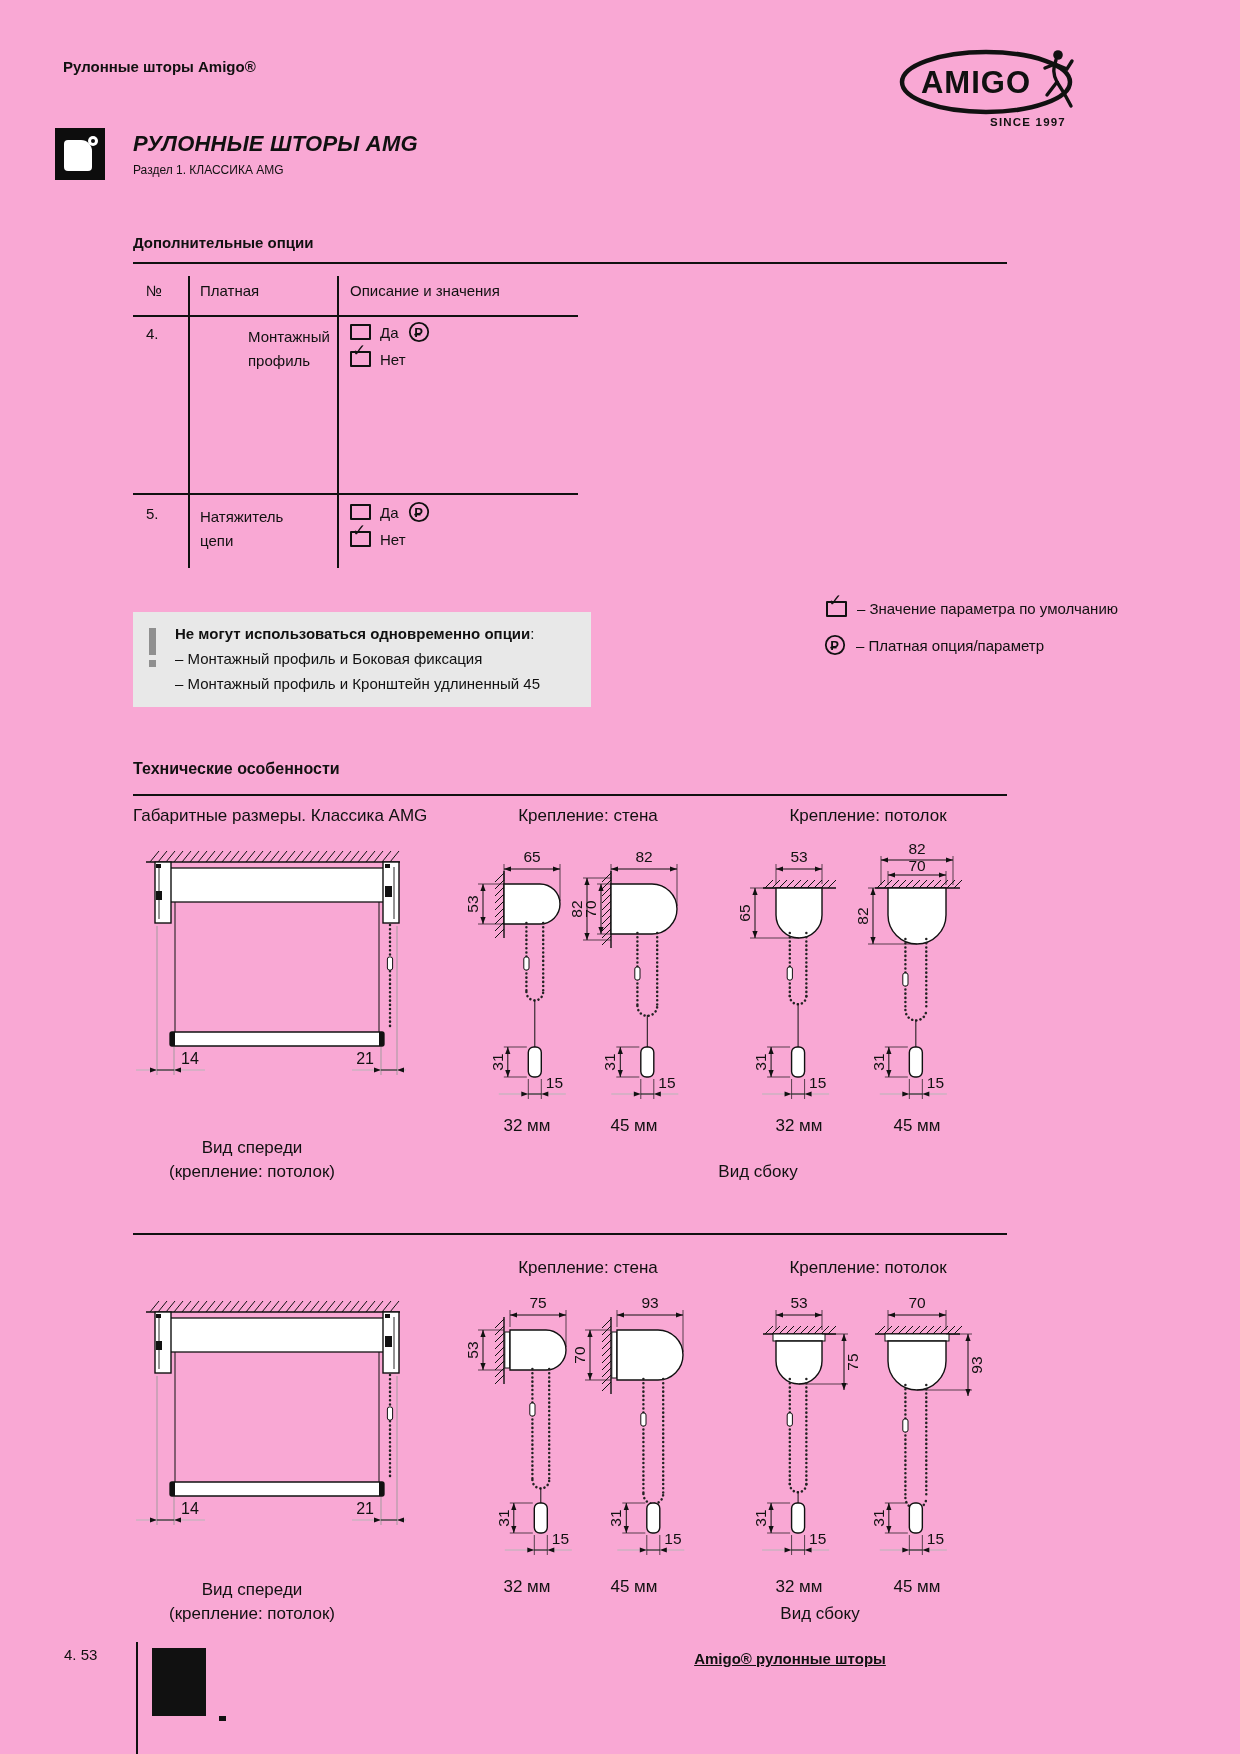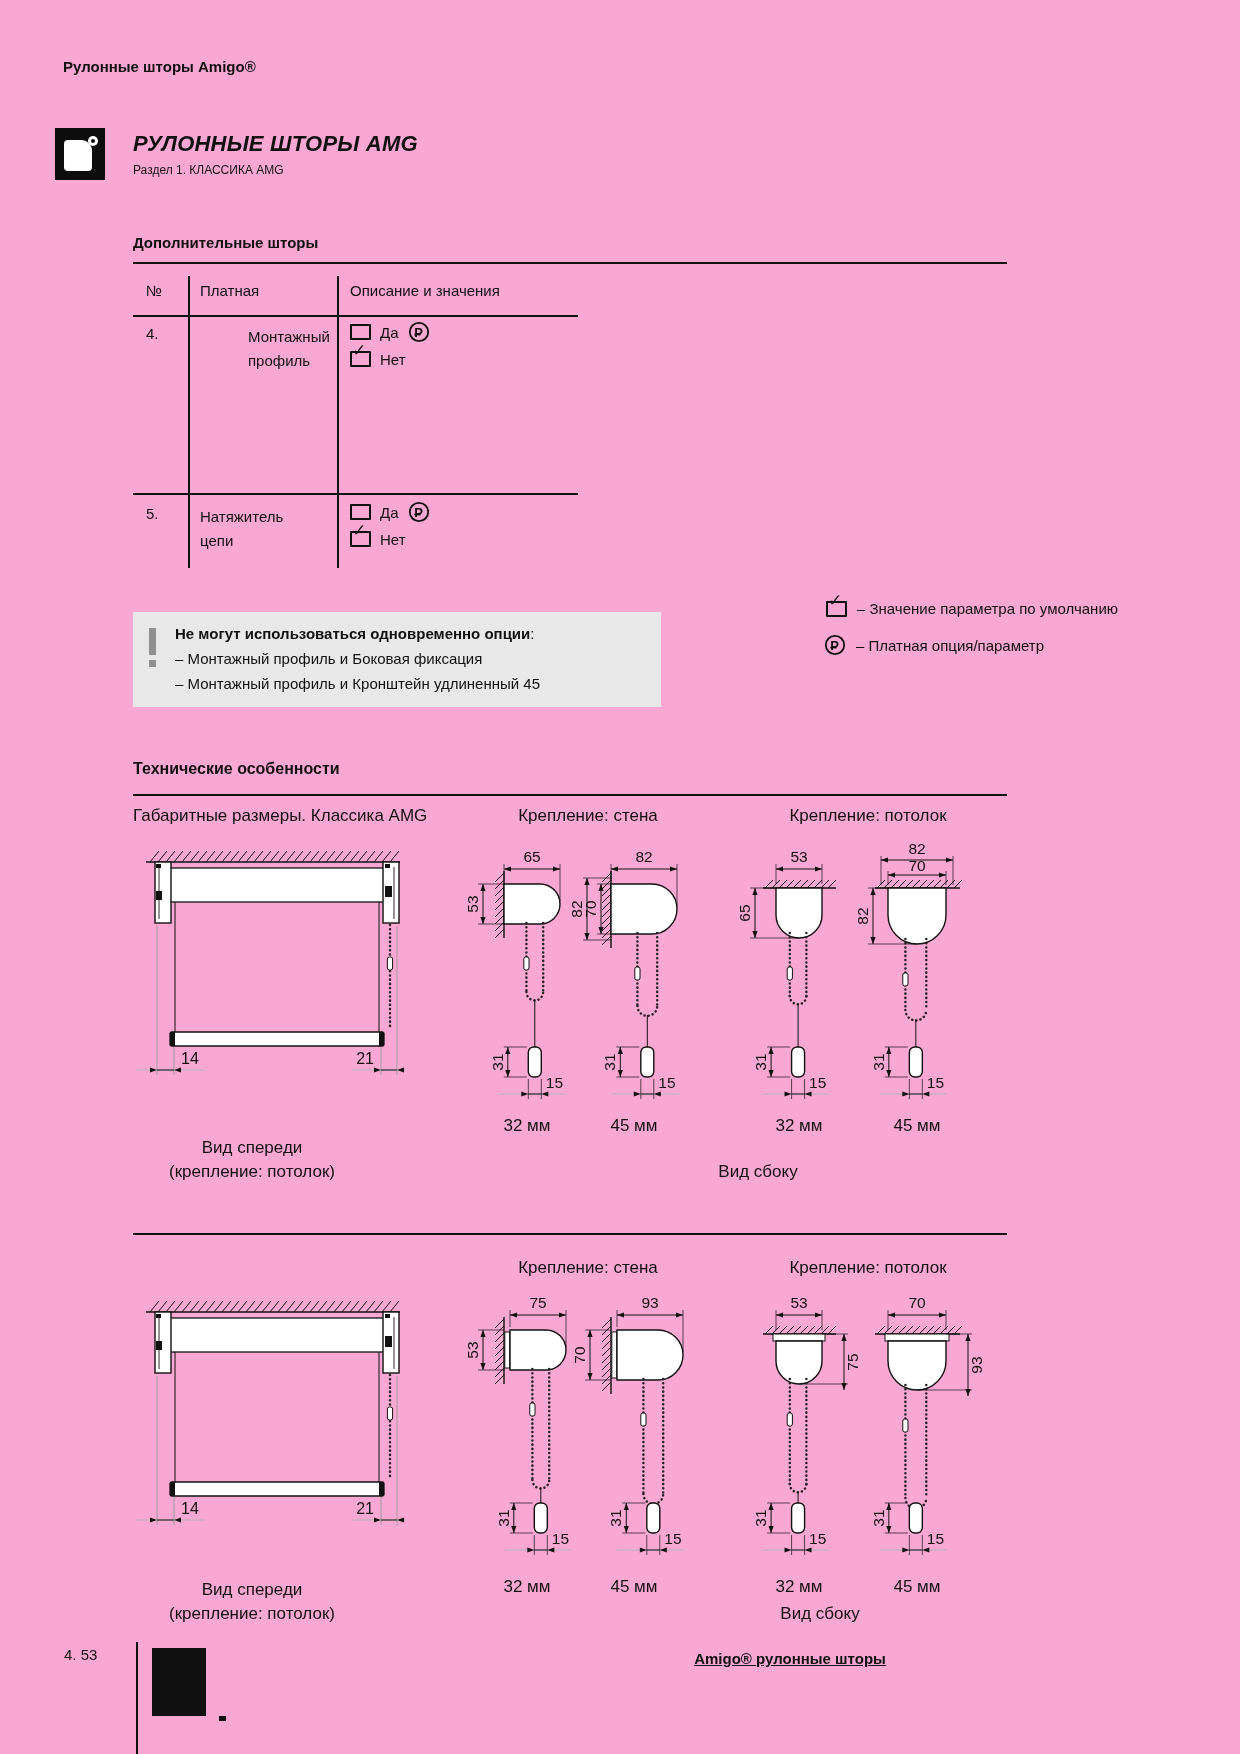--- a/index.html
+++ b/index.html
@@ -39,6 +39,21 @@
 
   <div class="abs b t15" style="left:63px;top:58px;">Рулонные шторы Amigo®</div>
 
+  <div class="abs" style="left:898px;top:44px;width:195px;height:90px;">
+    <svg width="195" height="90" viewBox="0 0 195 90">
+      <ellipse cx="88" cy="38" rx="84" ry="30" fill="none" stroke="#111" stroke-width="4.5"></ellipse>
+      <text x="78" y="49" font-size="31" font-weight="bold" text-anchor="middle" letter-spacing="1" fill="#111">AMIGO</text>
+      <g transform="translate(146,4)" stroke="#111" stroke-width="3.4" stroke-linecap="round" fill="none">
+        <circle cx="14" cy="7" r="4.8" fill="#111" stroke="none"></circle>
+        <path d="M12,12 C9,19 9,27 13,34"></path>
+        <path d="M11,16 L23,21 L28,13"></path>
+        <path d="M11,16 L1,20"></path>
+        <path d="M13,34 L3,47"></path>
+        <path d="M13,34 L20,45 L27,58"></path>
+      </g>
+      <text x="130" y="82" font-size="11.5" font-weight="bold" text-anchor="middle" letter-spacing="1.2" fill="#111">SINCE 1997</text>
+    </svg>
+  </div>
 
   <div class="picon" style="left:55px;top:128px;">
     <span class="shade"></span>

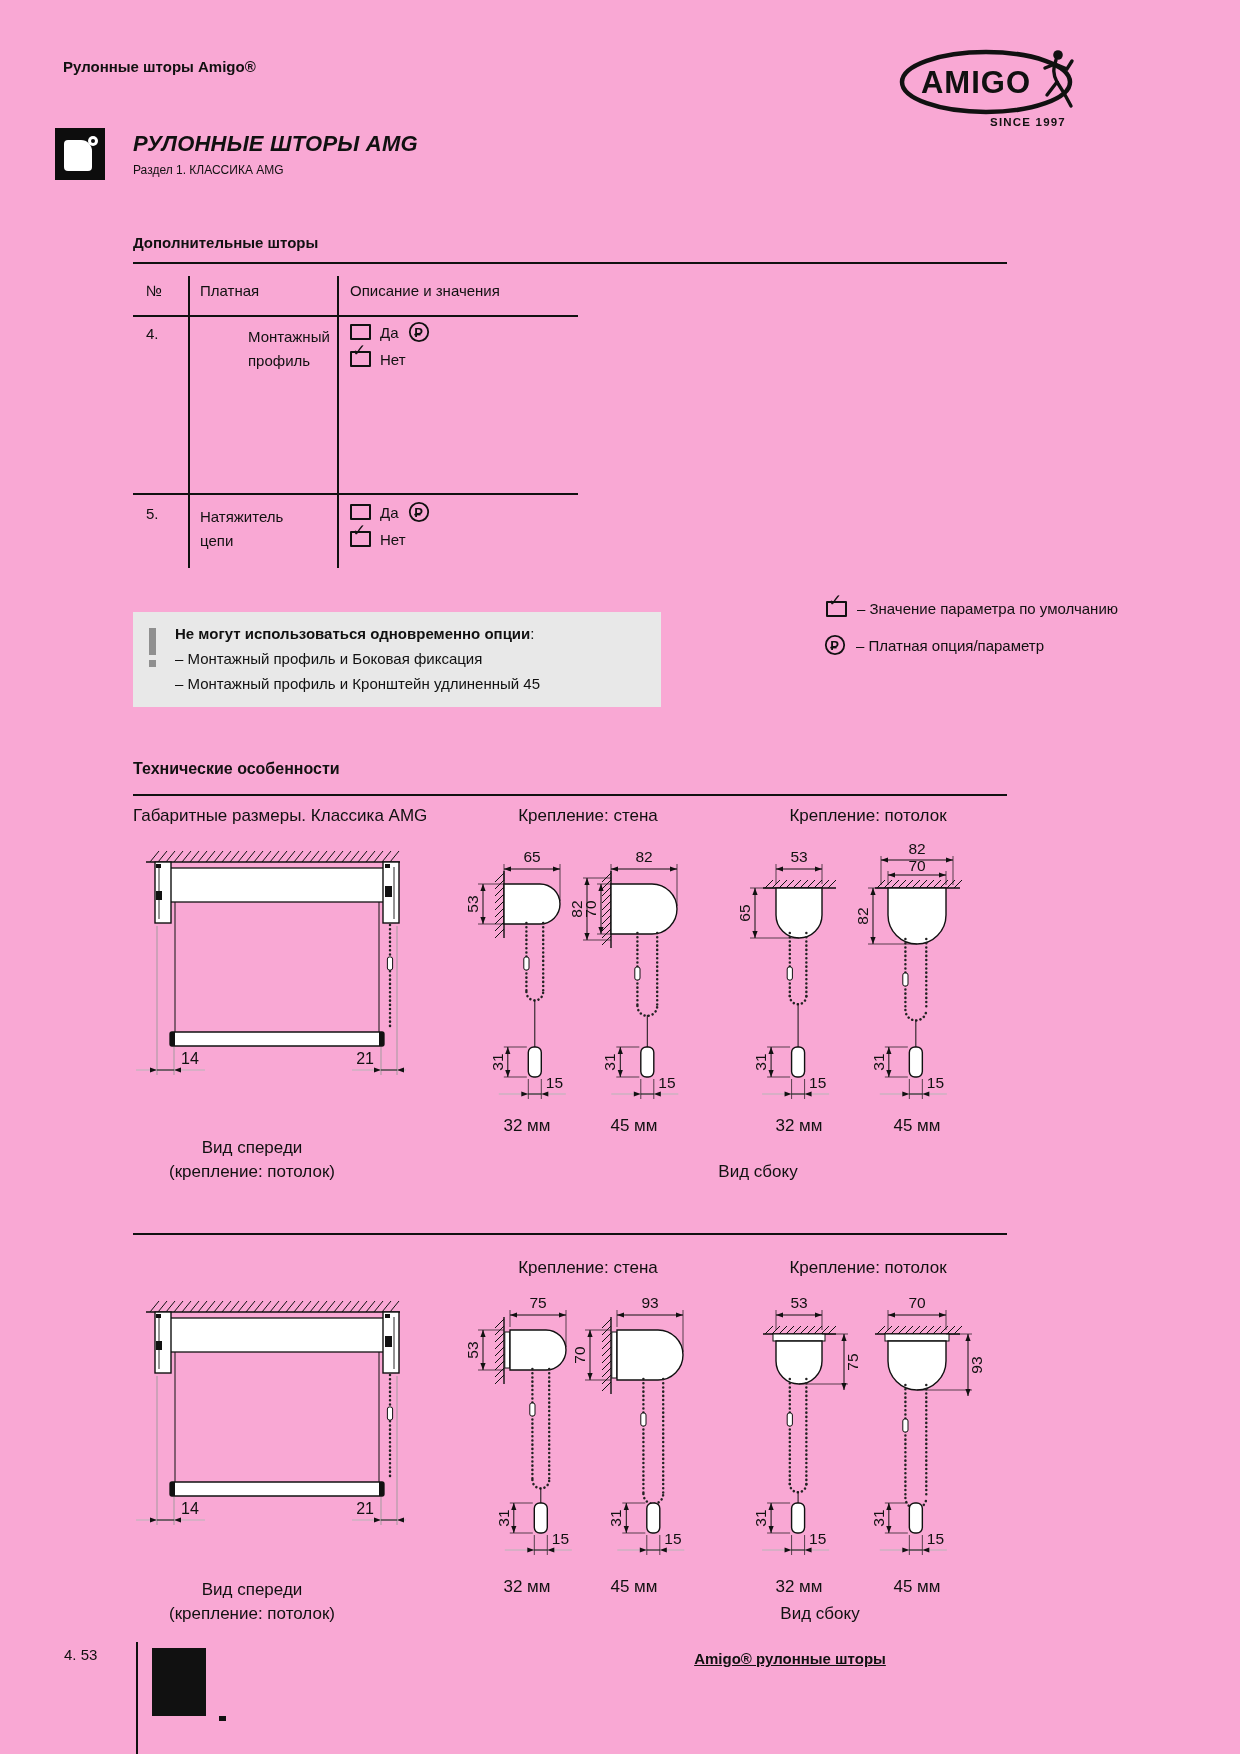--- a/index.html
+++ b/index.html
@@ -62,7 +62,7 @@
   <div class="abs title" style="left:133px;top:131px;">РУЛОННЫЕ ШТОРЫ AMG</div>
   <div class="abs subtitle" style="left:133px;top:163px;">Раздел 1. КЛАССИКА AMG</div>
 
-  <div class="abs b t15" style="left:133px;top:234px;">Дополнительные шторы</div>
+  <div class="abs b t15" style="left:133px;top:234px;">Дополнительные опции</div>
   <div class="hline" style="left:133px;top:262px;width:874px;height:2px;"></div>
 
   <div class="abs t15" style="left:146px;top:282px;">№</div>

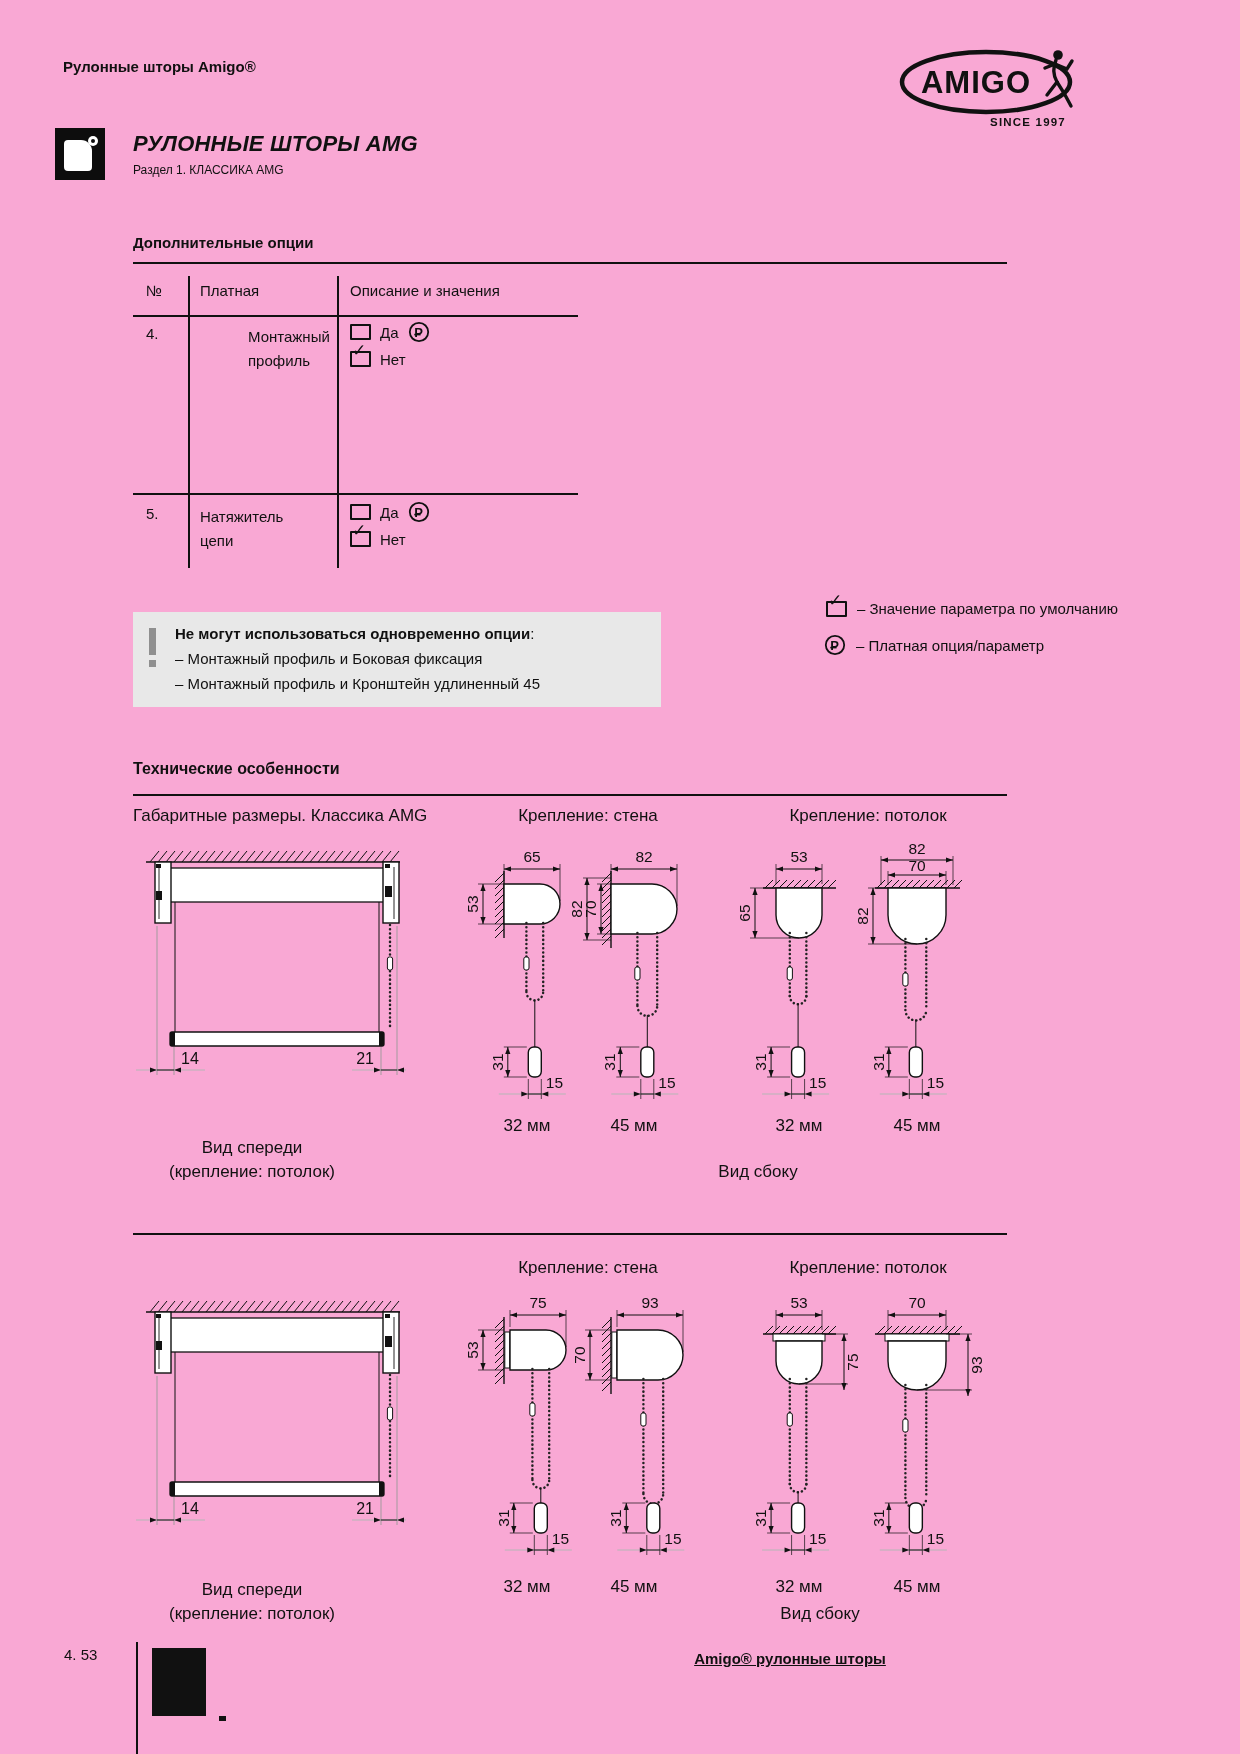--- a/index.html
+++ b/index.html
@@ -25,7 +25,7 @@
   .cbx .chk{position:absolute;left:0px;top:-13px;font-family:"DejaVu Sans",sans-serif;font-weight:bold;font-size:17px;color:#111;}
   .opt-line{display:flex;align-items:center;gap:9px;height:22px;margin-bottom:5px;font-size:15px;}
   
-  .warn{position:absolute;left:133px;top:612px;width:528px;height:95px;background:#e8e8e8;}
+  .warn{position:absolute;left:133px;top:612px;width:458px;height:95px;background:#e8e8e8;}
   .warn .bar{position:absolute;left:16px;top:16px;width:7px;height:27px;background:#8f8f8f;}
   .warn .sq{position:absolute;left:16px;top:48px;width:7px;height:7px;background:#8f8f8f;}
   .legend-row{position:absolute;display:flex;align-items:center;gap:10px;font-size:15px;}

